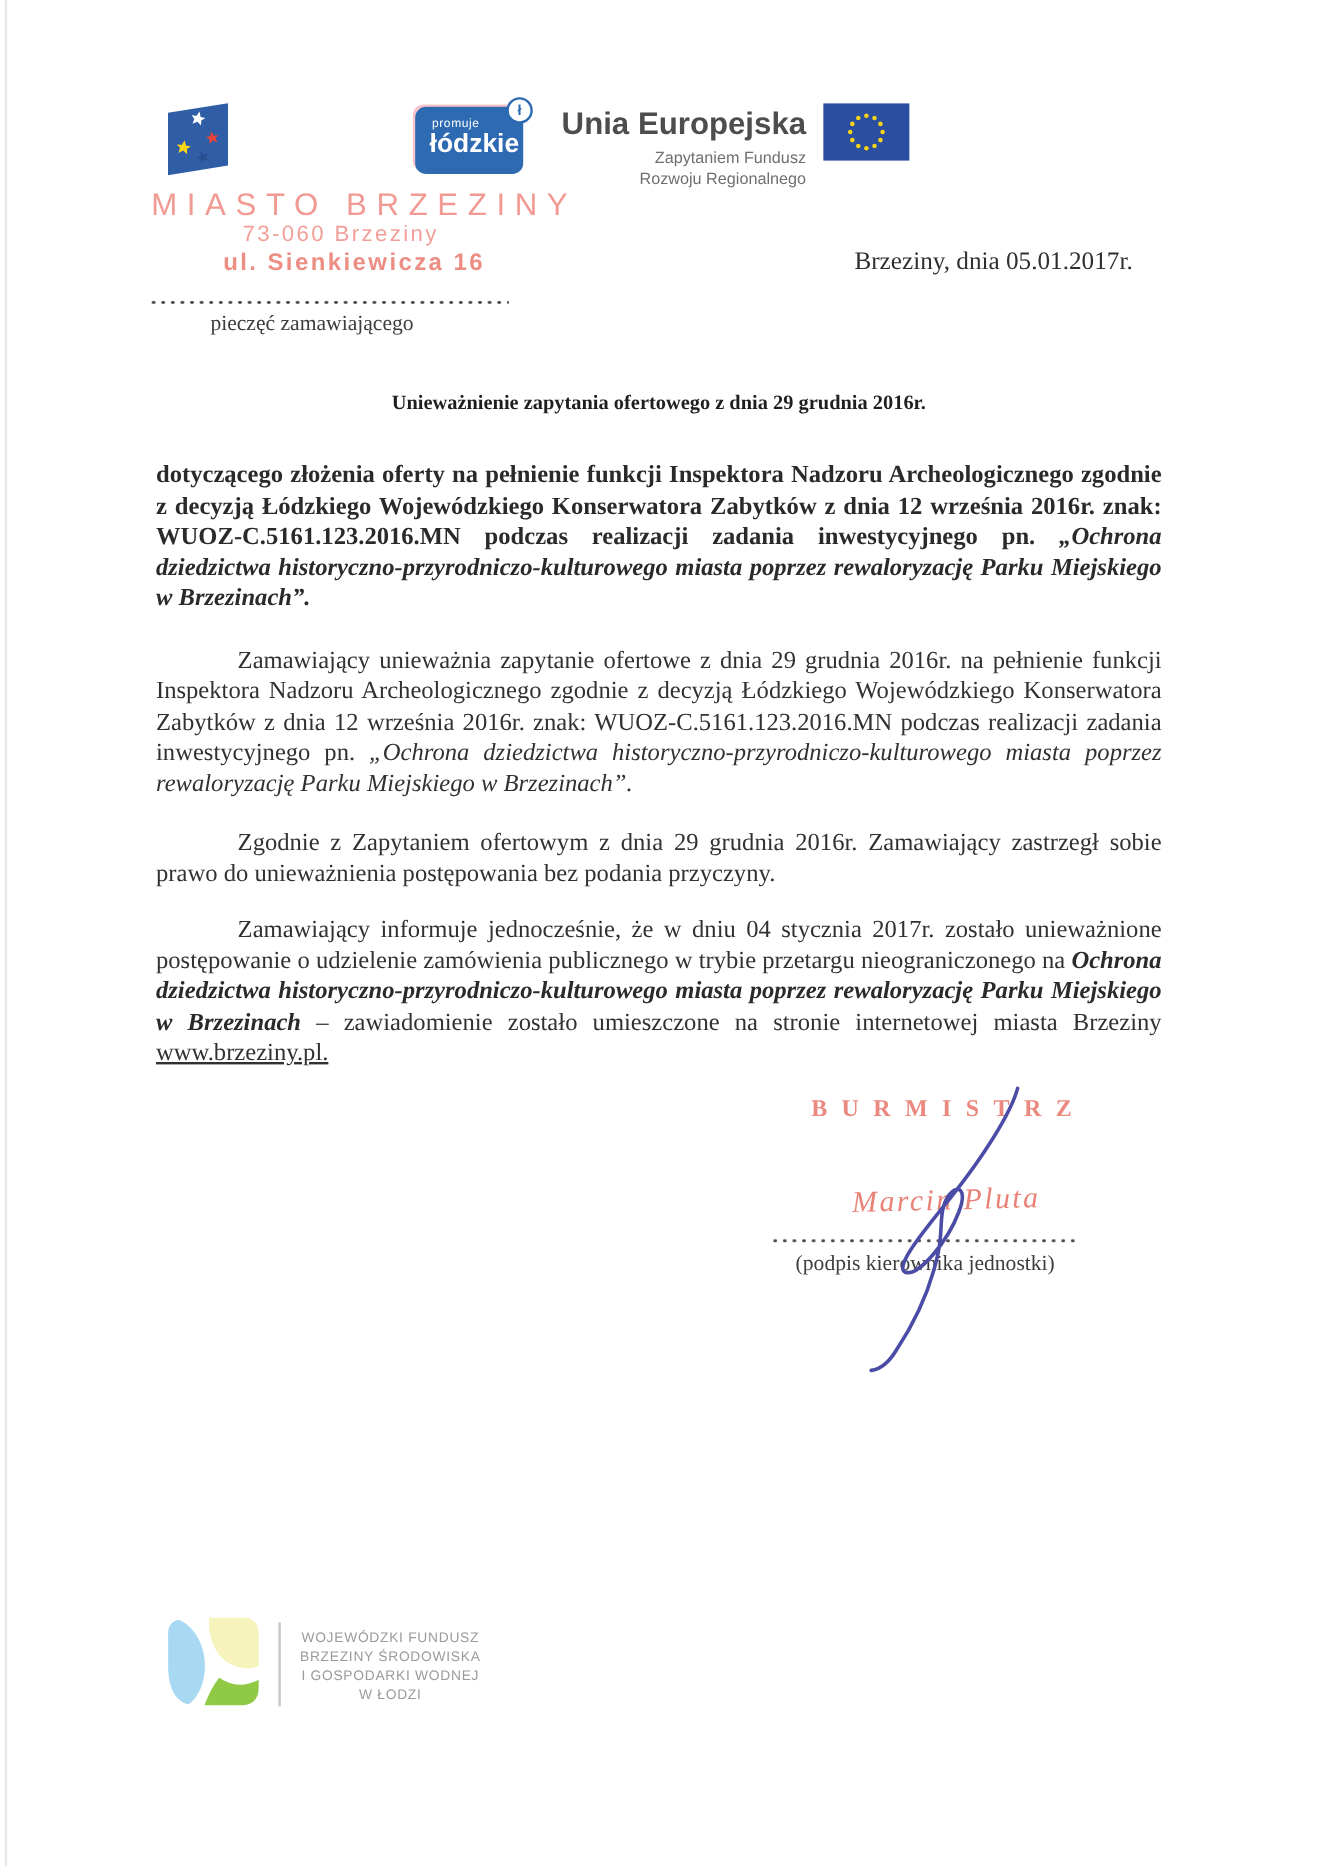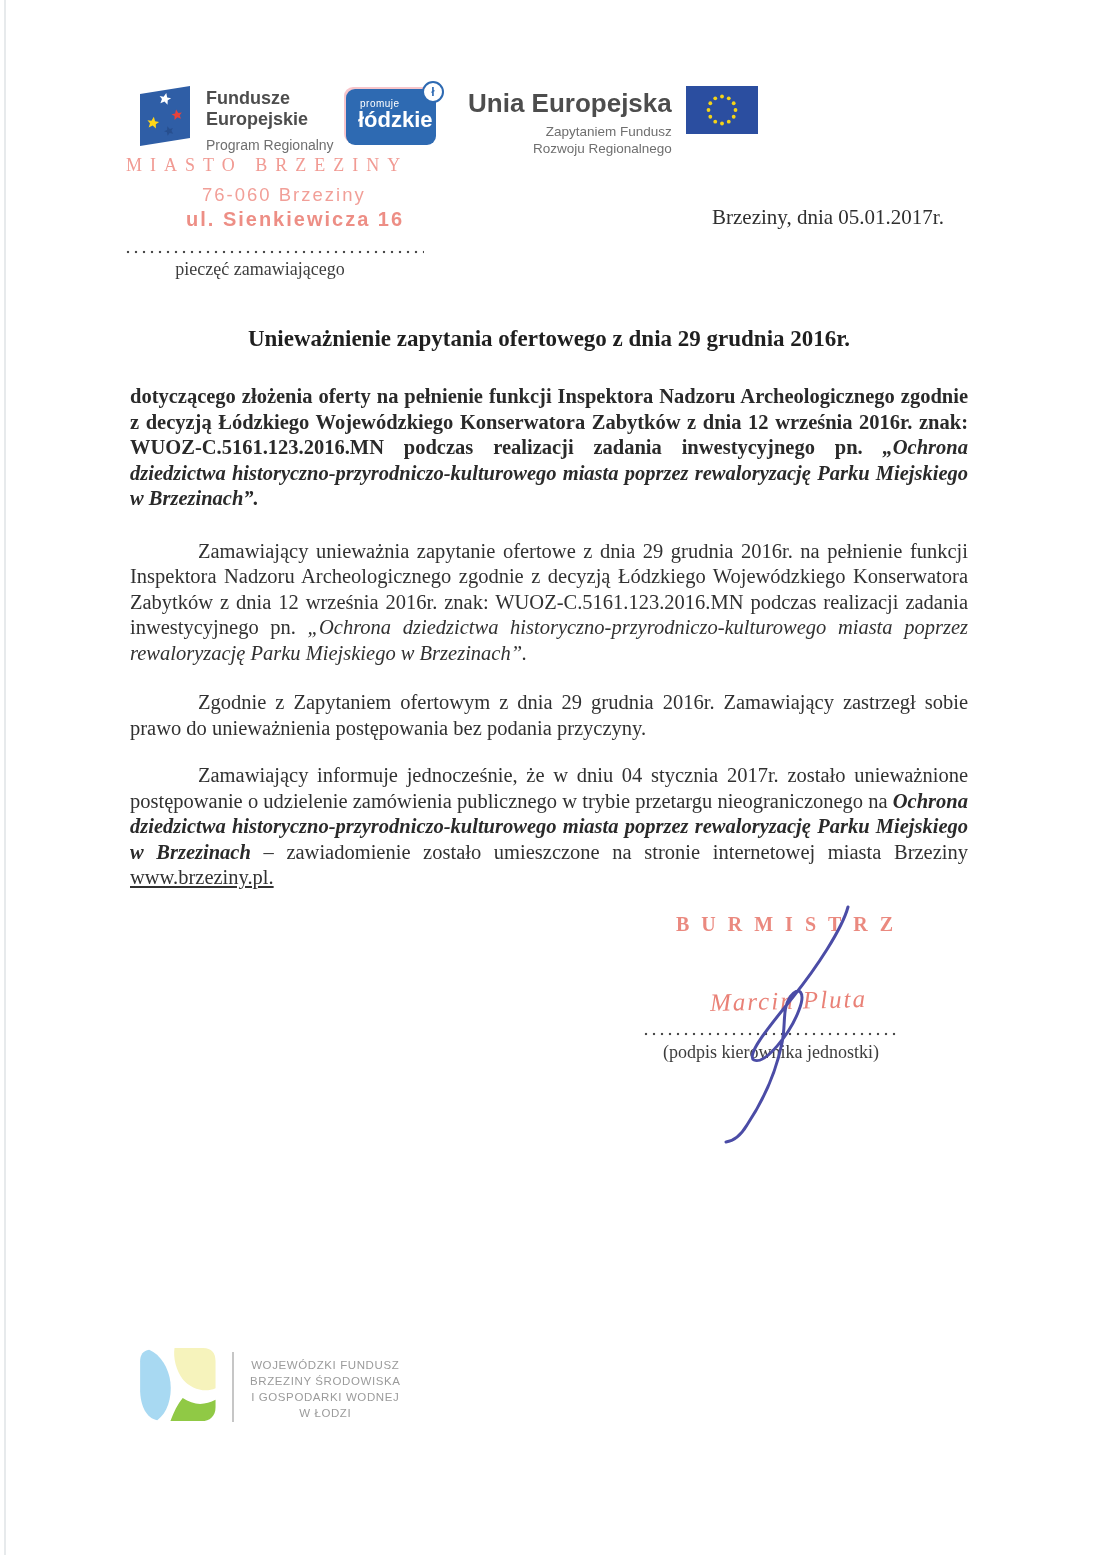--- a/index.html
+++ b/index.html
@@ -93,13 +93,6 @@
       <use href="#star5" transform="translate(15,39) scale(0.62) rotate(8)" fill="#ffd617"></use>
       <use href="#star5" transform="translate(31,47) scale(0.5) rotate(-20)" fill="#274f8f"></use>
     </svg>
-    <div>
-      <div class="t1">
-        <div>Fundusze</div>
-        <div>Europejskie</div>
-      </div>
-      <div class="t2">Program Regionalny</div>
-    </div>
   </div>
 
   <div class="logo-lodzkie">

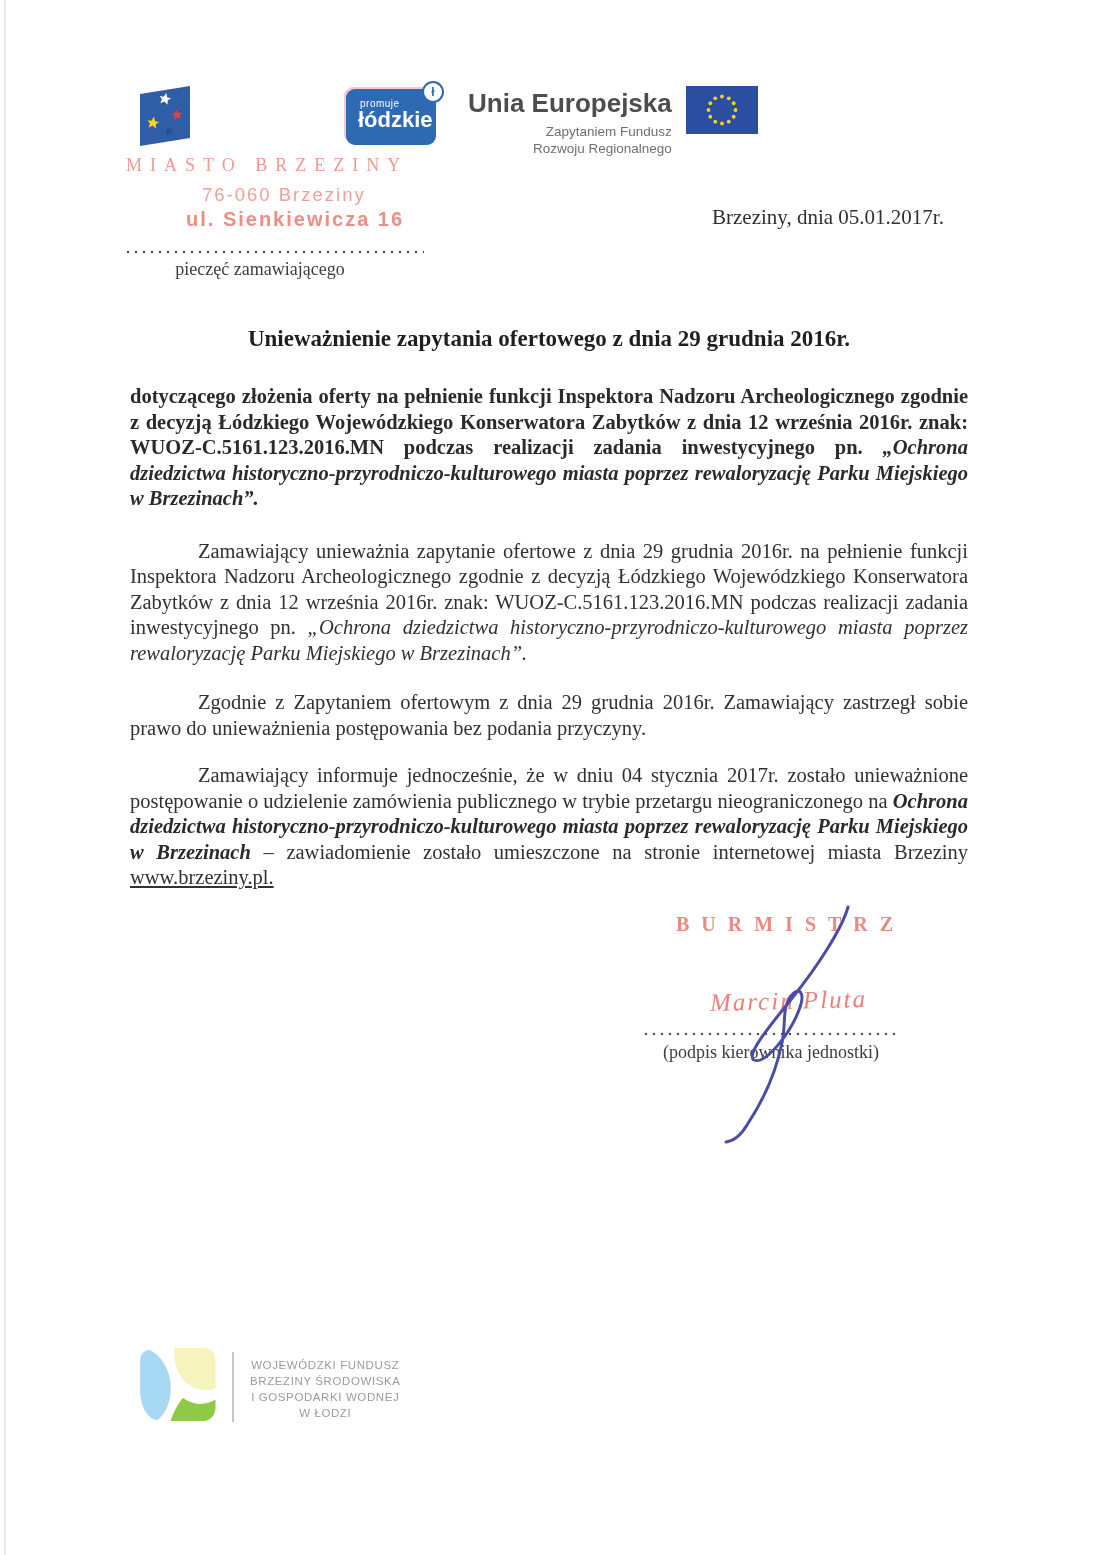--- a/index.html
+++ b/index.html
@@ -34,7 +34,7 @@
 
   
   .stamp{font-family:"Liberation Sans",sans-serif;position:absolute;white-space:nowrap;}
-  .stamp-l1{left:126px;top:155px;font-size:18px;letter-spacing:8px;color:var(--stamp_red);opacity:.92;font-family:Liberation Serif, serif;}
+  .stamp-l1{left:126px;top:155px;font-size:26px;letter-spacing:8px;color:var(--stamp_red);opacity:.92;}
   .stamp-l2{left:202px;top:184px;font-size:18.5px;letter-spacing:2px;color:var(--stamp_red);opacity:.88;}
   .stamp-l3{left:186px;top:208px;font-size:20px;font-weight:600;letter-spacing:2px;color:var(--stamp_red_dark);opacity:.92;}
 

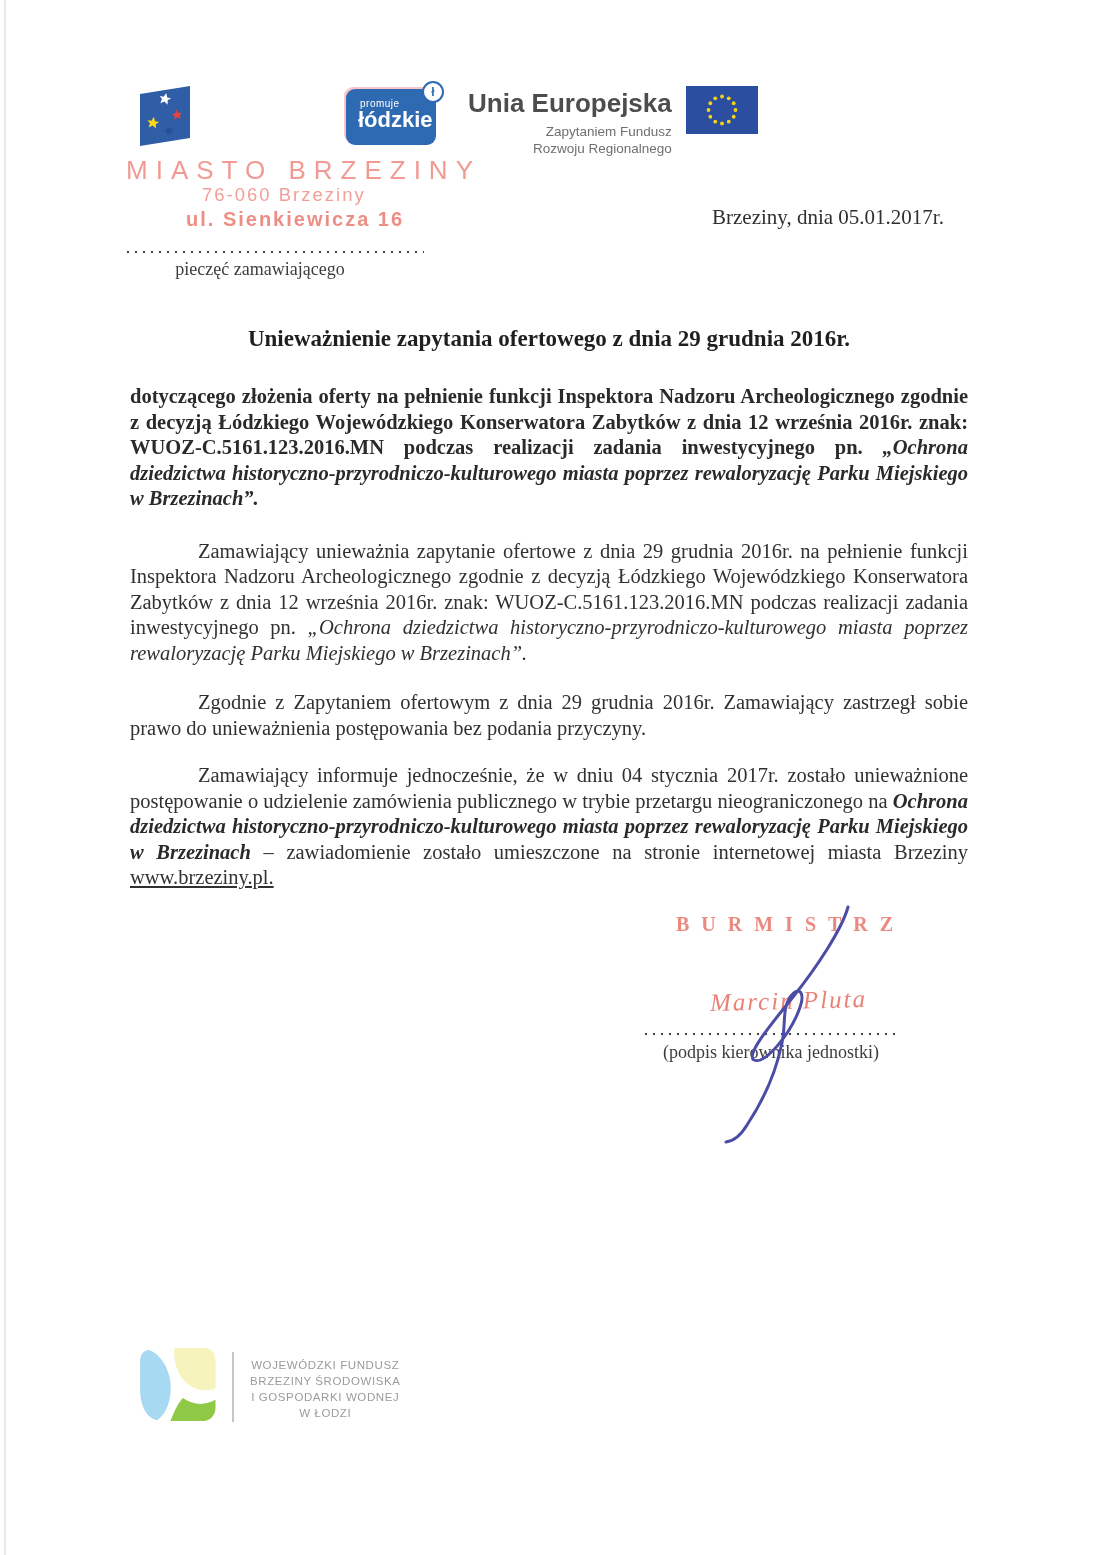--- a/index.html
+++ b/index.html
@@ -129,7 +129,7 @@
   </div>
 
   <div class="stamp stamp-l1">MIASTO BRZEZINY</div>
-  <div class="stamp stamp-l2">76-060 Brzeziny</div>
+  <div class="stamp stamp-l2">73-060 Brzeziny</div>
   <div class="stamp stamp-l3">ul. Sienkiewicza 16</div>
   <div class="dotted dots-top"></div>
   <div class="caption cap-top">pieczęć zamawiającego</div>

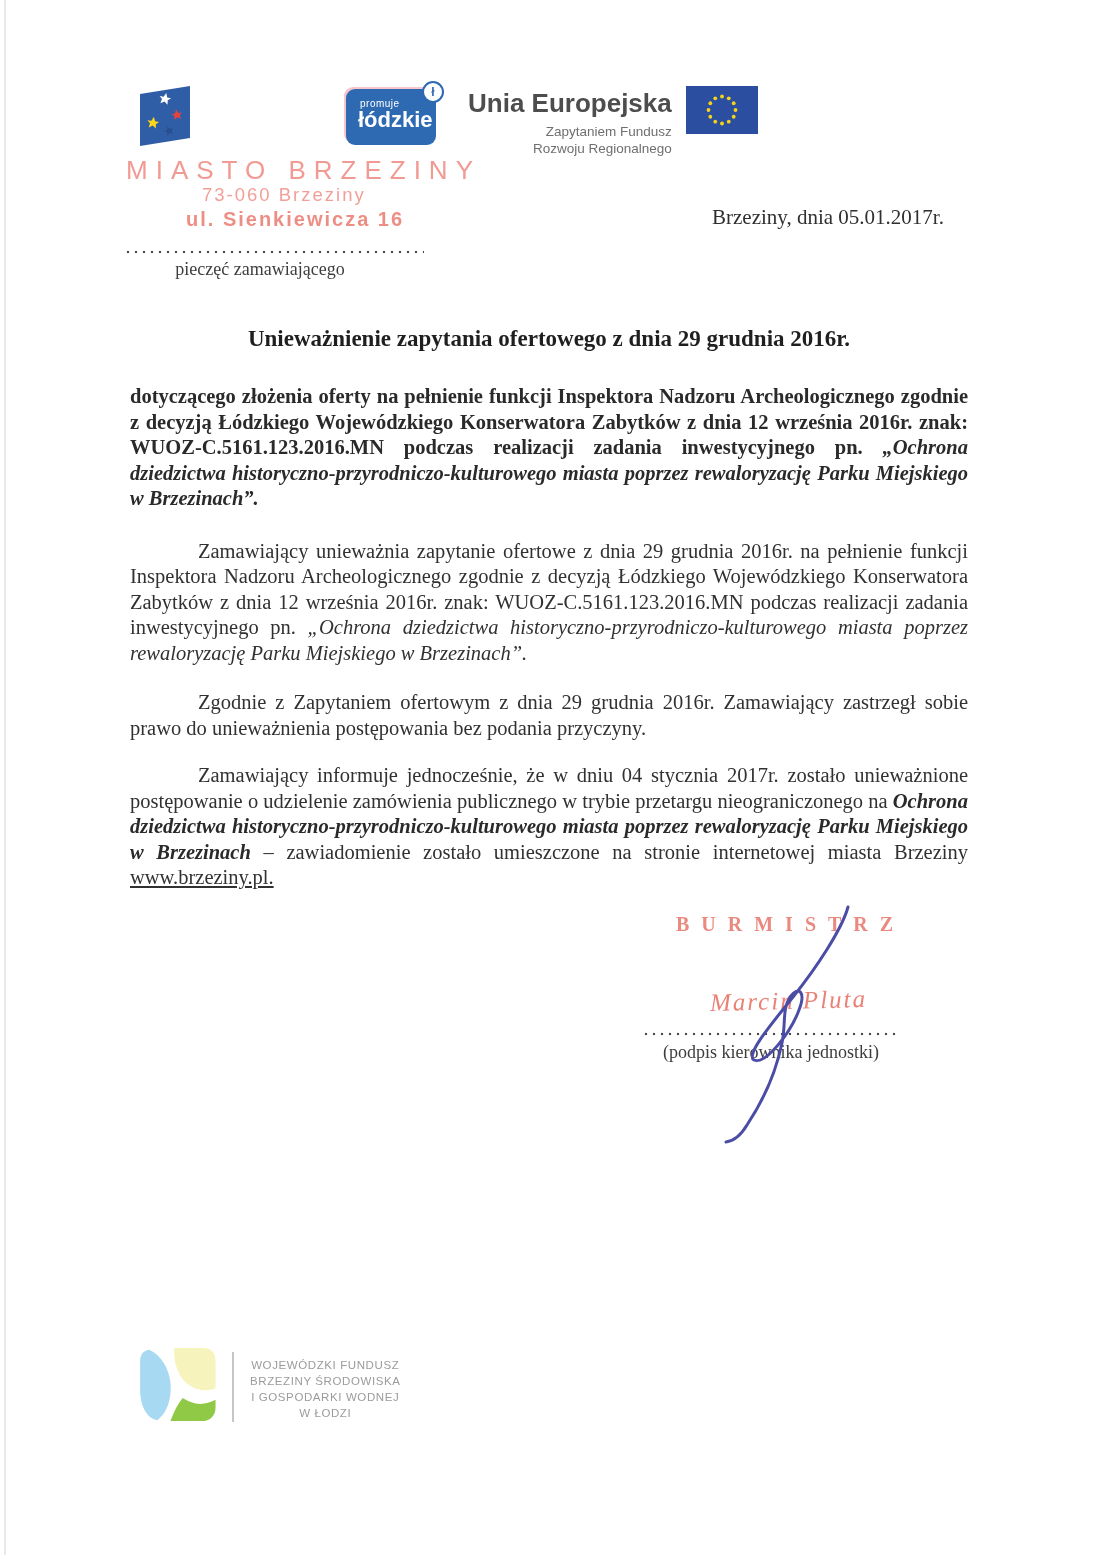--- a/index.html
+++ b/index.html
@@ -51,7 +51,7 @@
 
   
   .doc-title{position:absolute;left:130px;top:326px;width:838px;text-align:center;
-    font-size:23px;font-weight:bold;color:#1f1f1f;}
+    font-size:17px;font-weight:bold;color:#1f1f1f;}
   .body-text{position:absolute;left:130px;top:384px;width:838px;font-size:20.5px;line-height:25.5px;text-align:justify;}
   .para{margin:0;}
   .para.indent{text-indent:68px;}

